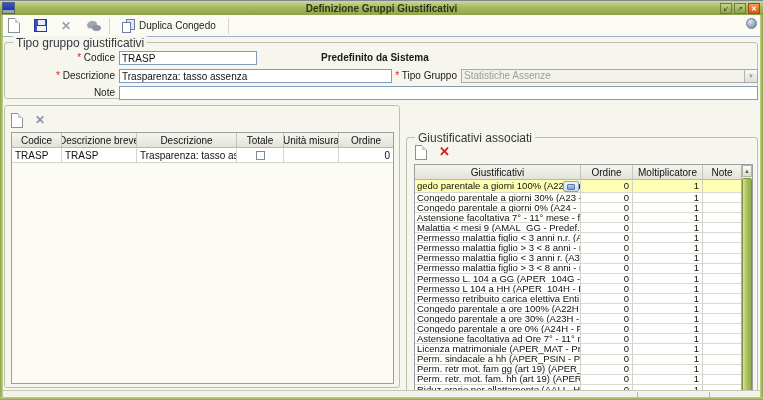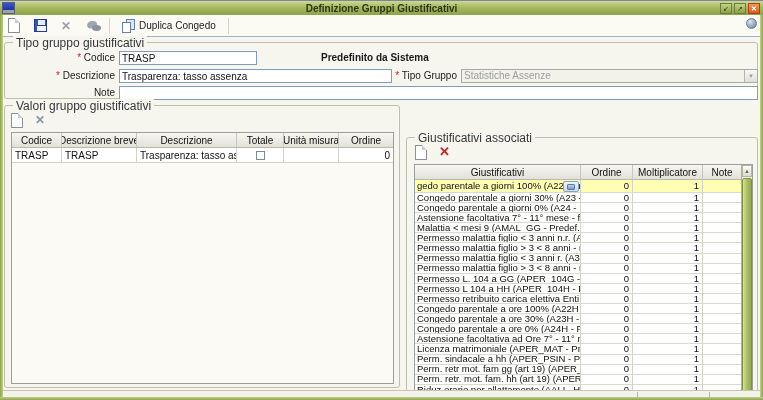--- a/index.html
+++ b/index.html
@@ -170,7 +170,6 @@
   </div>
 
   <div class="groupbox gb-left">
-    <div class="gb-title">Valori gruppo giustificativi</div>
     <div class="mini-toolbar">
       <span class="icon-newdoc"></span>
       <span class="icon-x-dim">✕</span>

